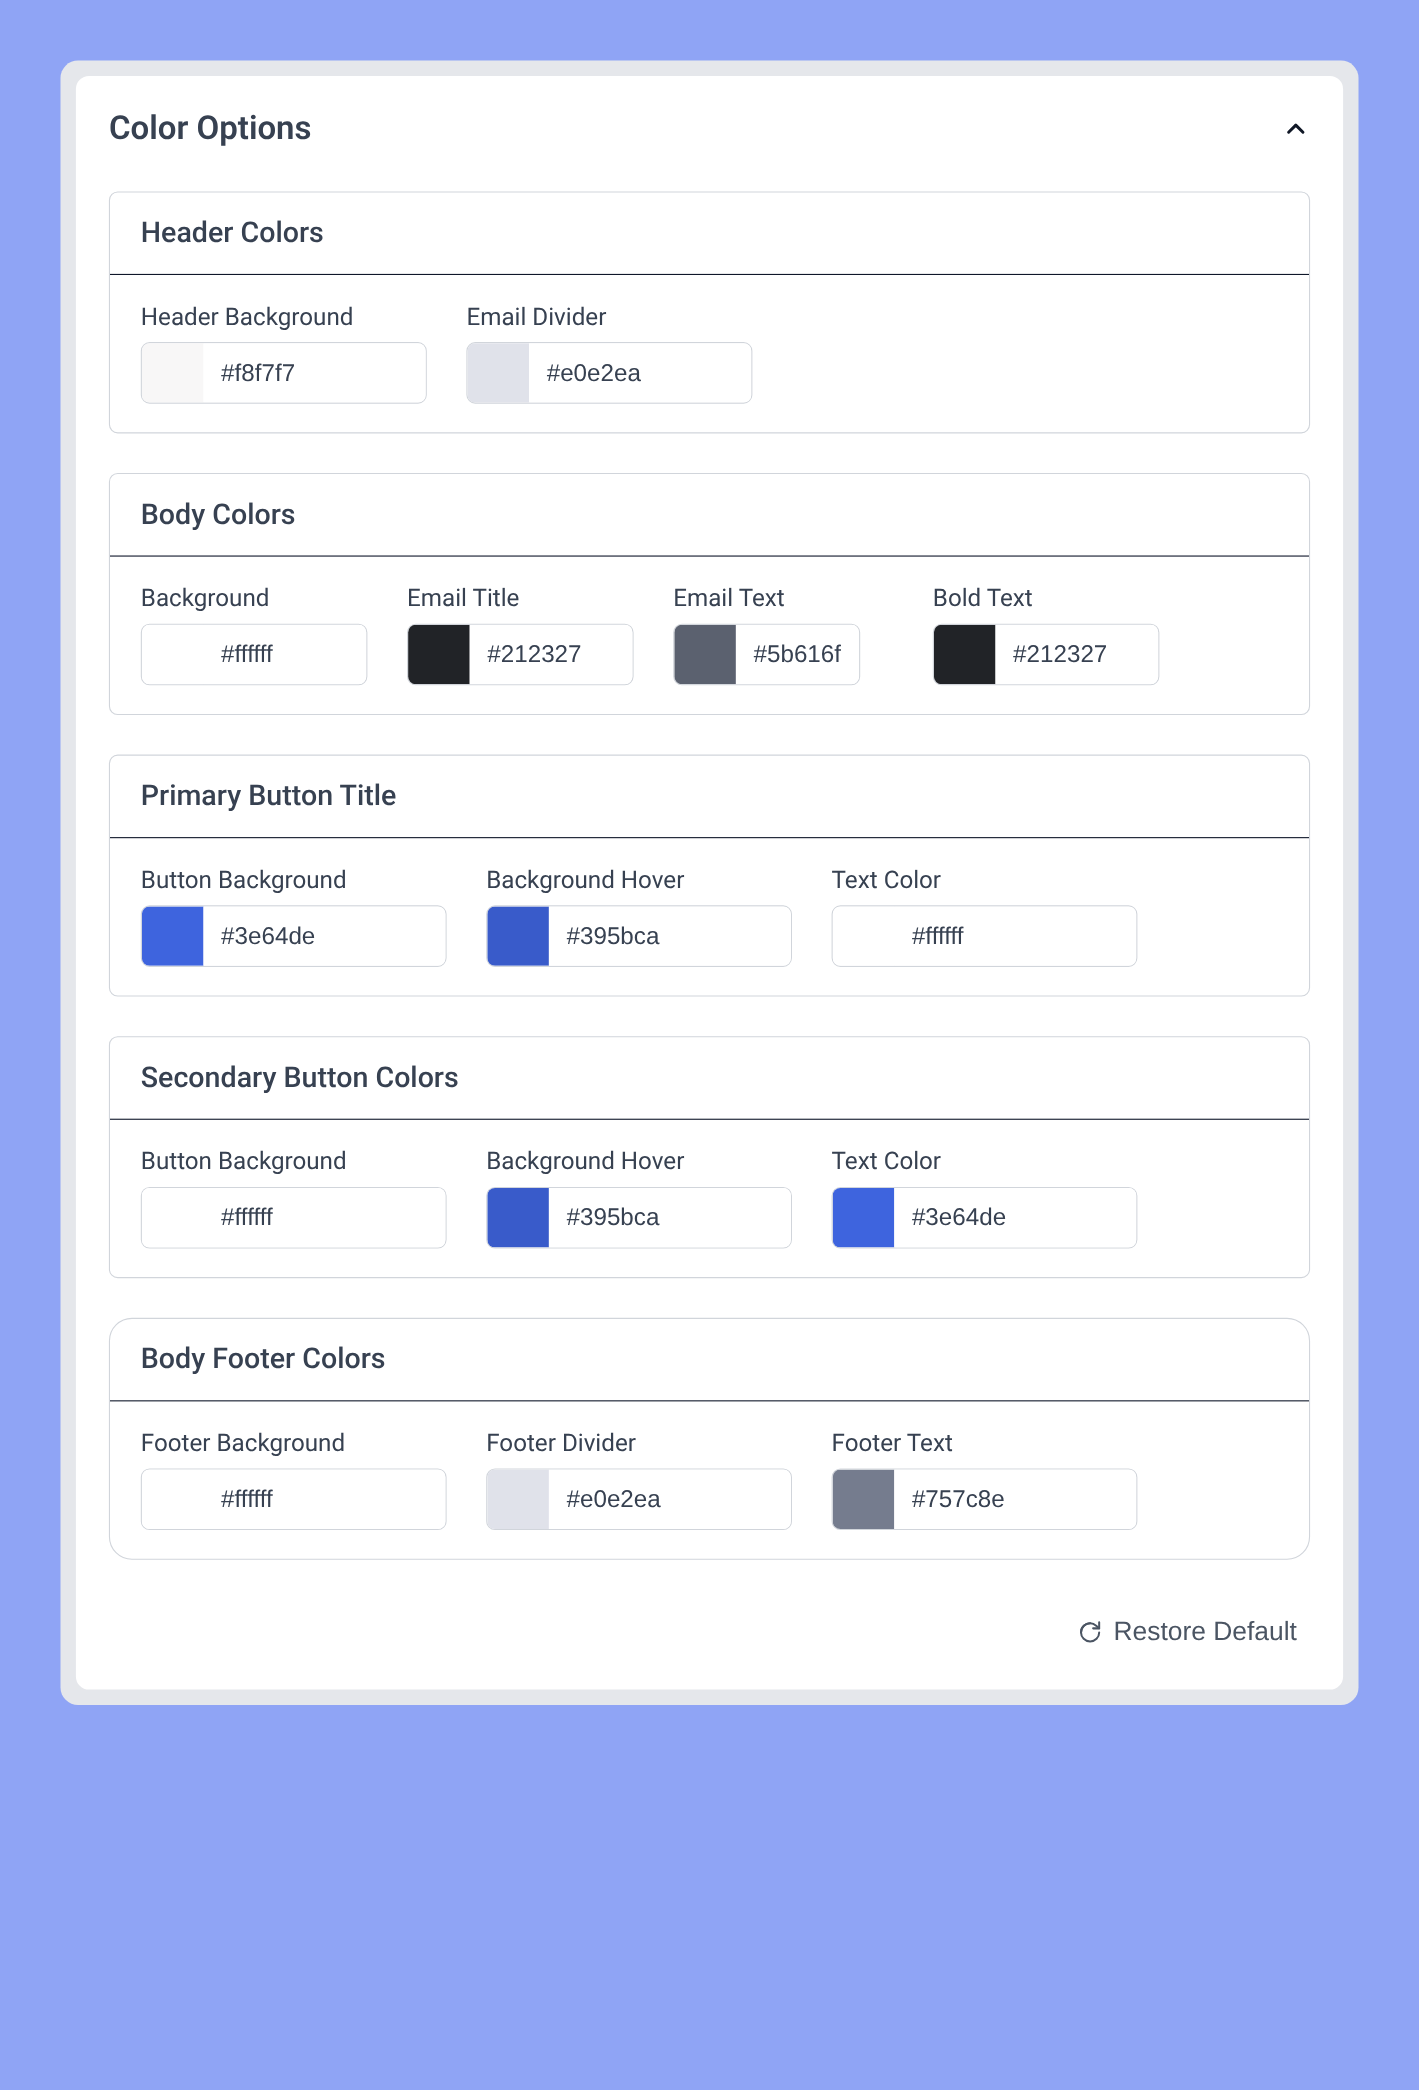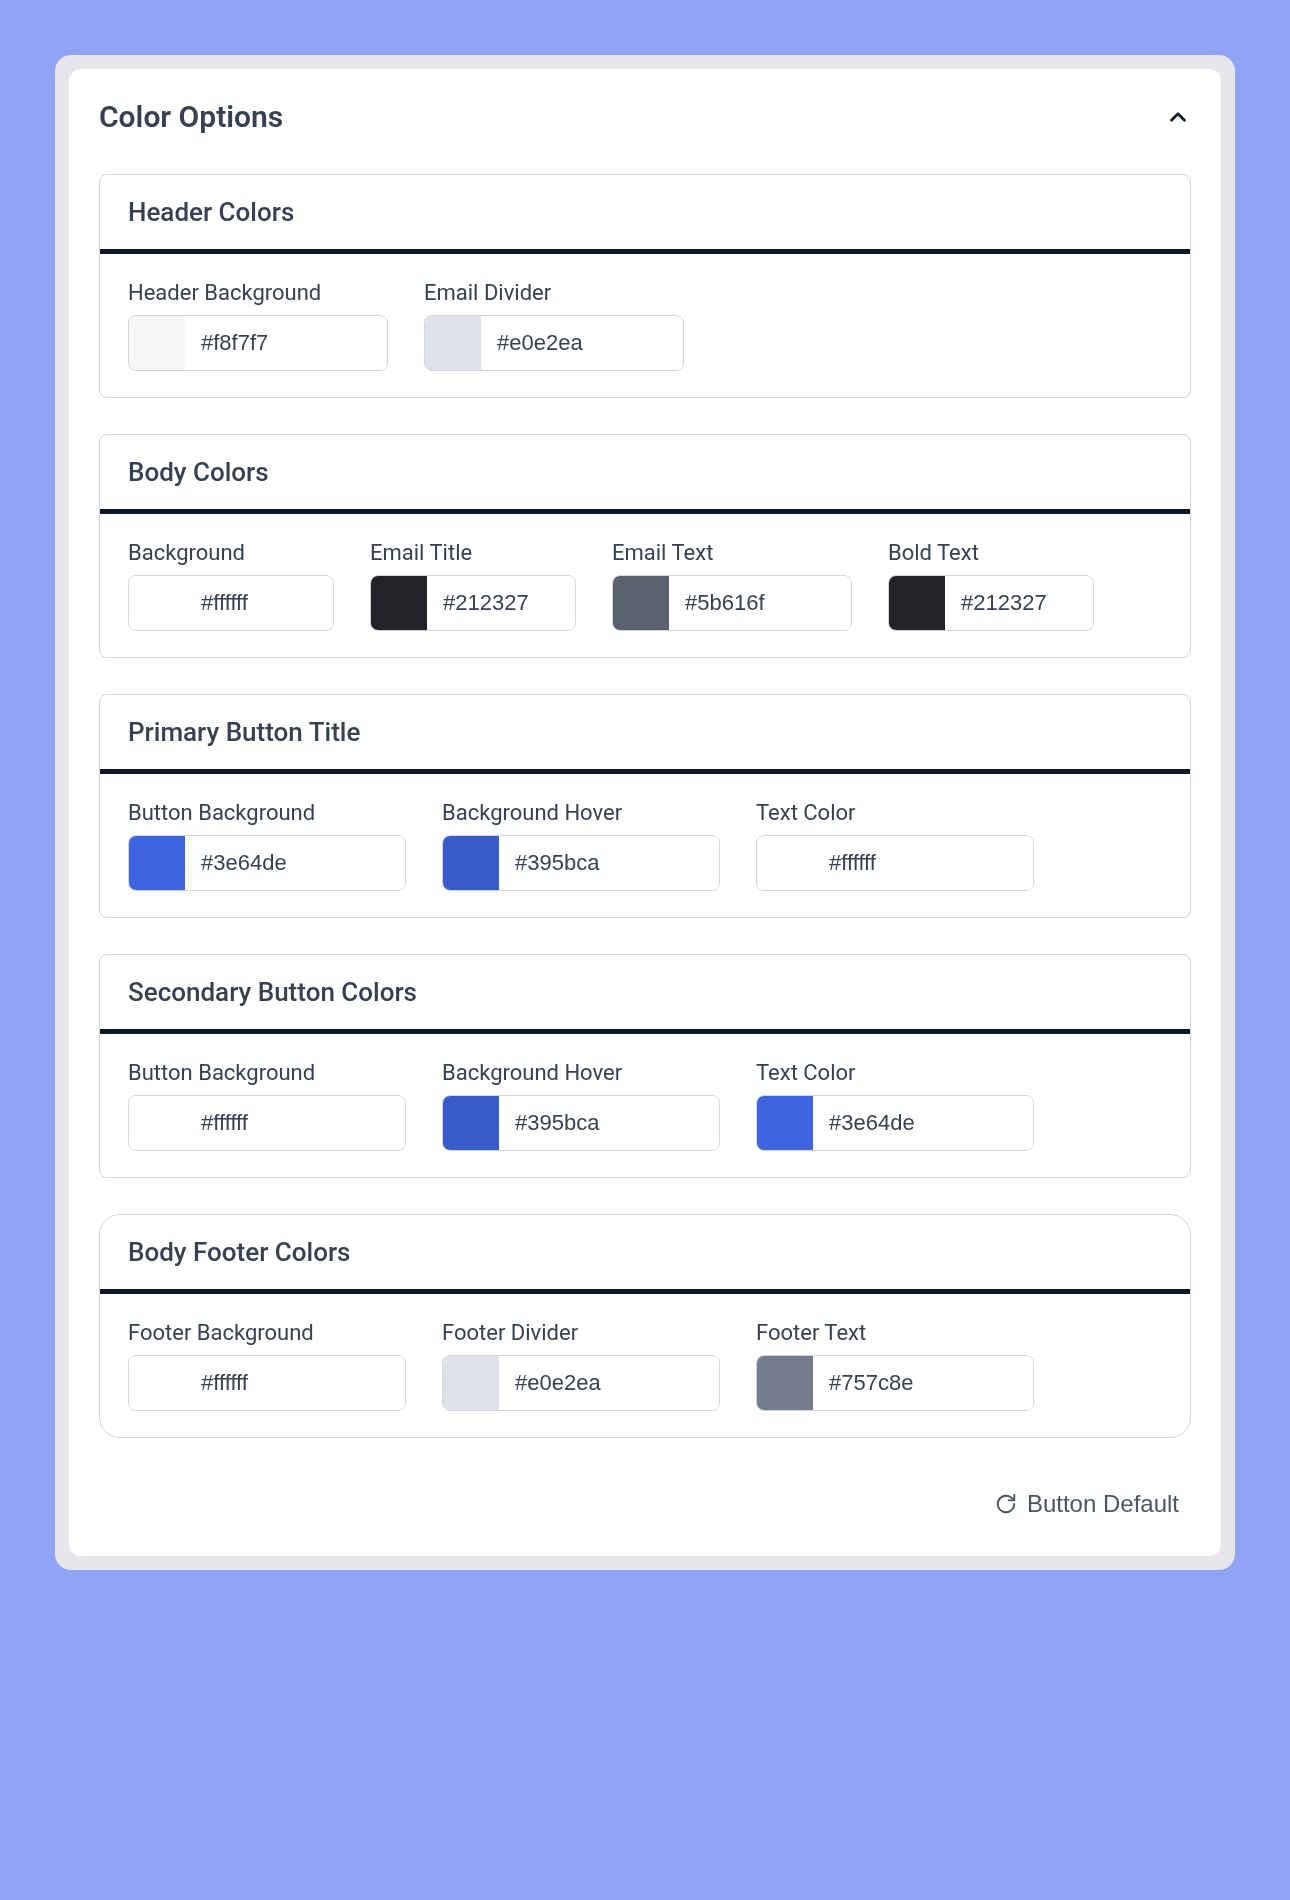--- a/index.html
+++ b/index.html
@@ -59,7 +59,7 @@
     
     .section-header {
       padding: 22px 28px;
-      border-bottom: 5px solid #0f172a;
+      border-bottom: 1px solid #0f172a;
     }
     
     .section-title {

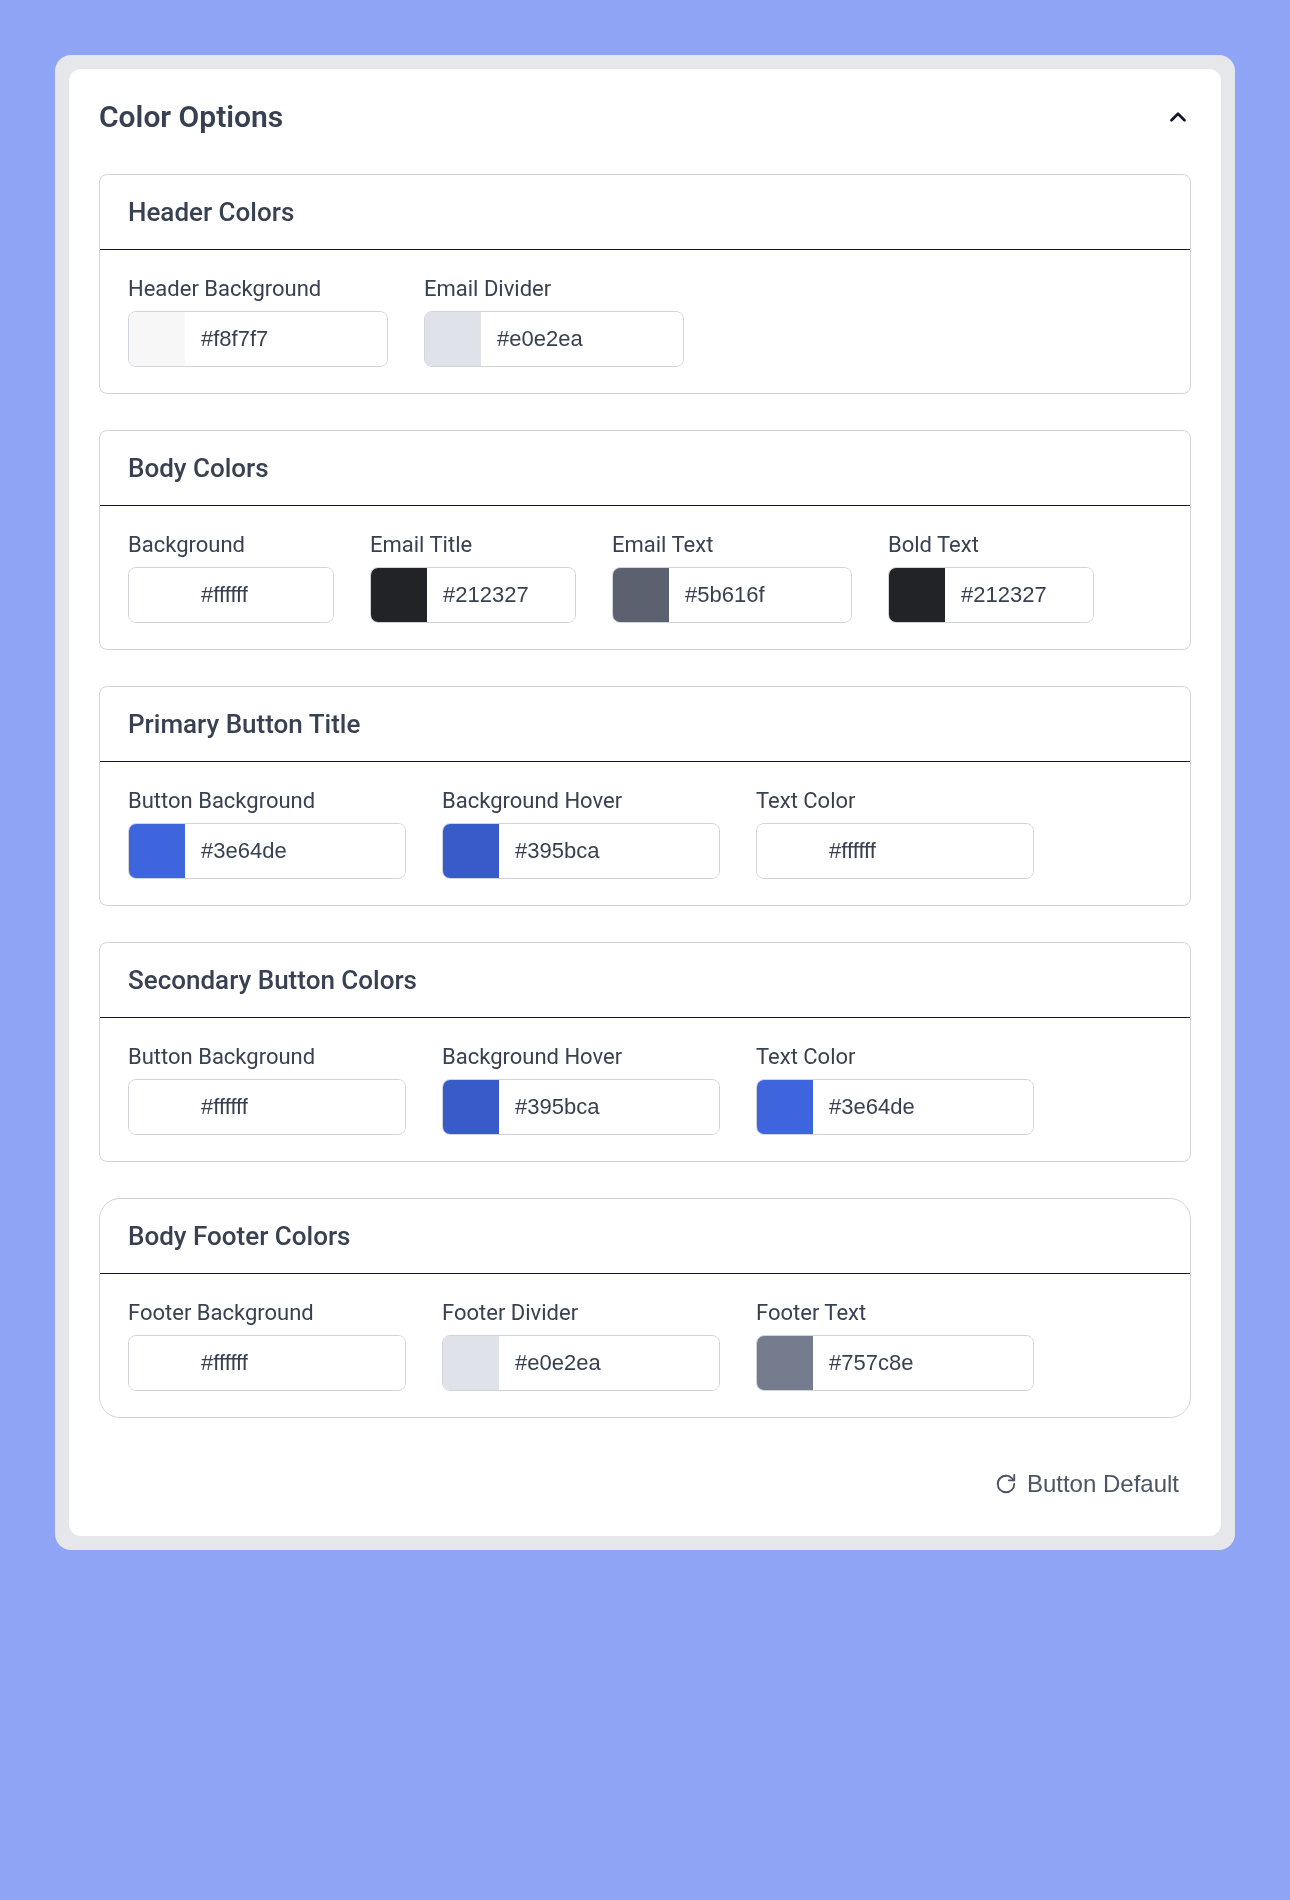--- a/index.html
+++ b/index.html
@@ -194,7 +194,7 @@
             </div>
             <div class="color-field">
               <label class="field-label">Email Text</label>
-              <div class="color-input-wrap" style="width: 240px;">
+              <div class="color-input-wrap" style="width: 170px;">
                 <button class="color-swatch" style="background: rgb(91, 97, 111);"></button>
                 <input class="color-text-input" type="text" value="#5b616f" style="">
               </div>

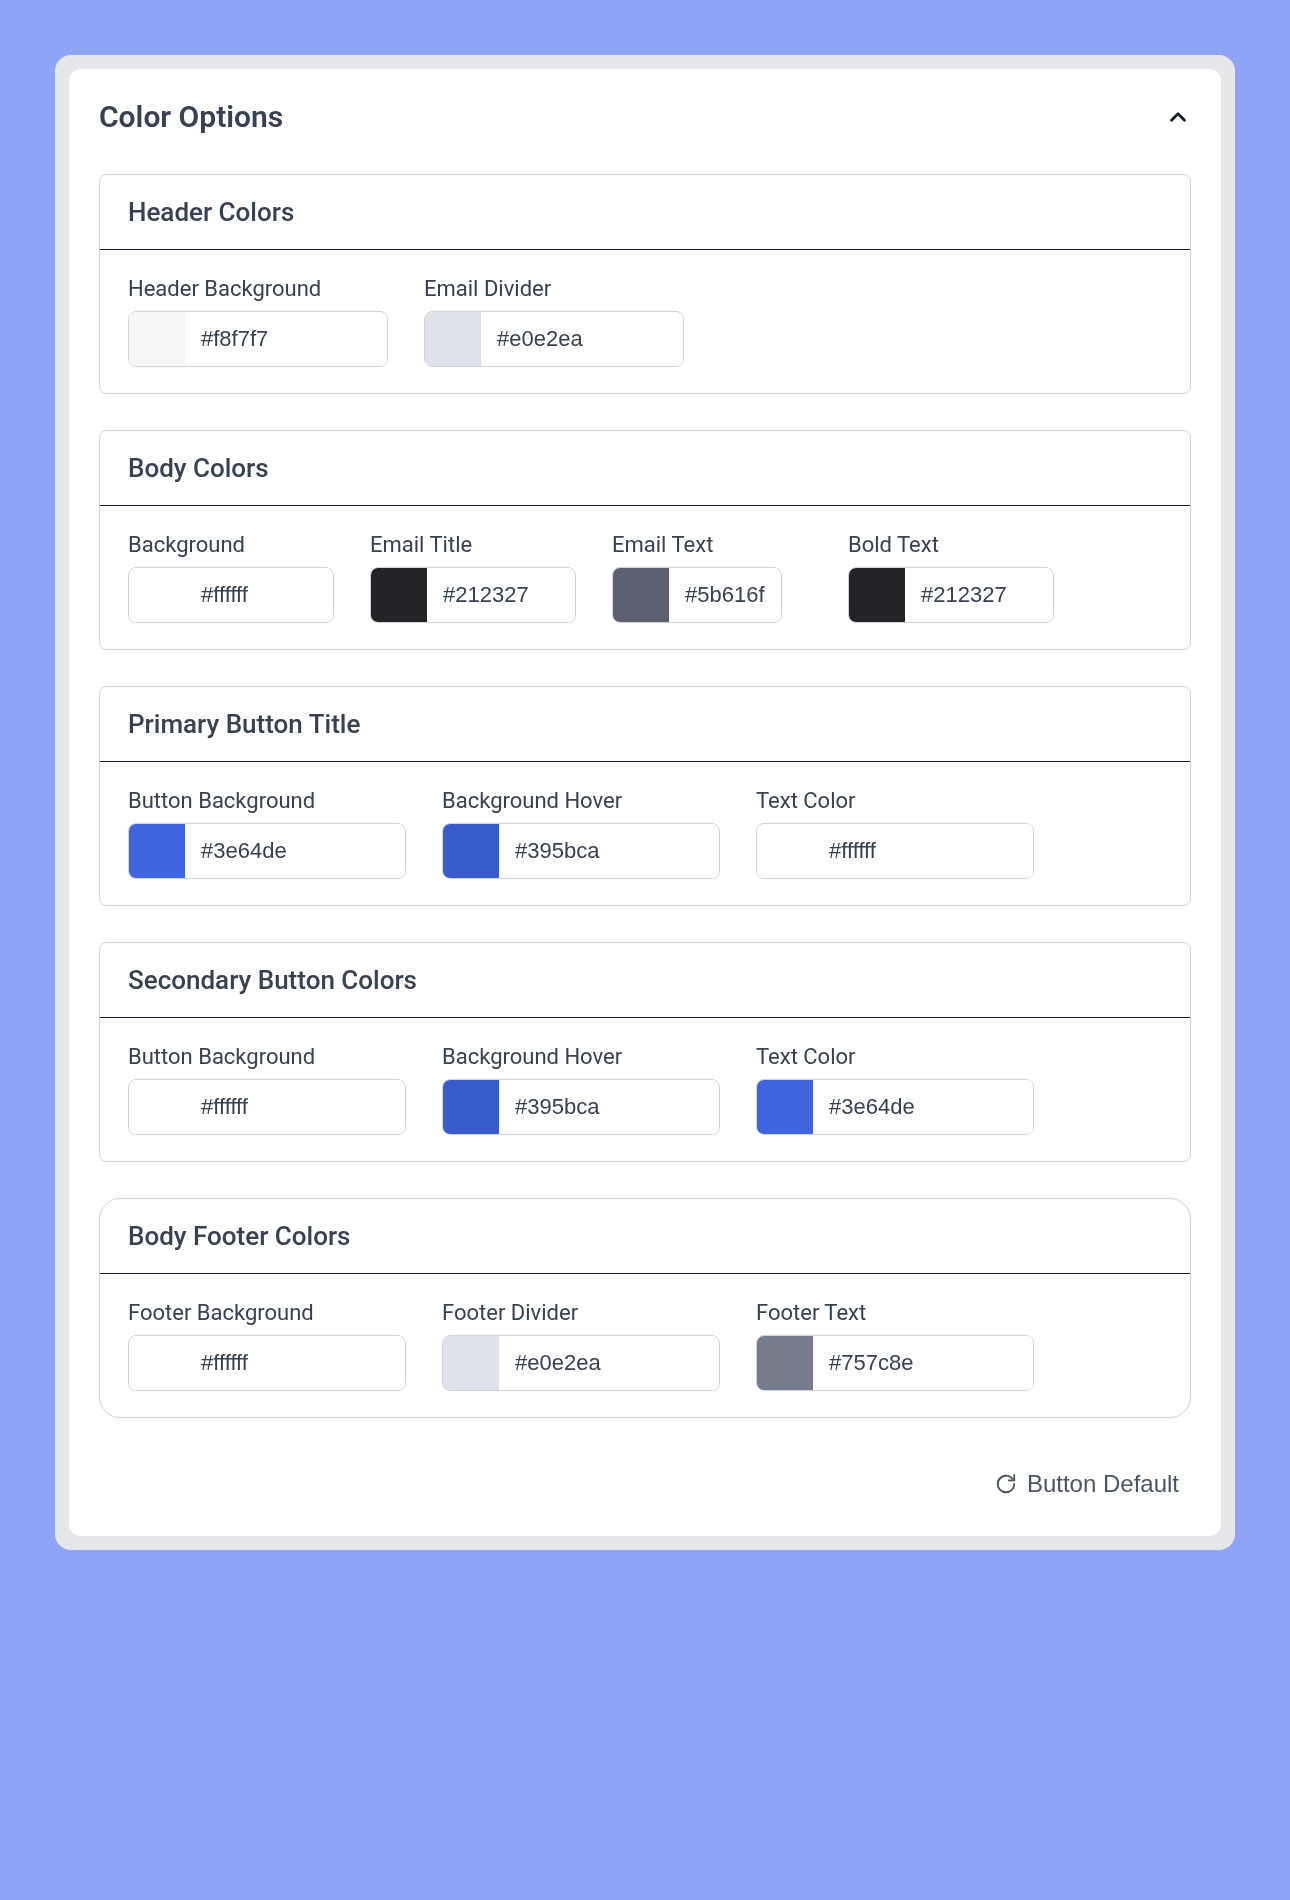--- a/index.html
+++ b/index.html
@@ -301,7 +301,7 @@
           <path d="M3 12a9 9 0 0 1 15-6.7L21 8"></path>
           <path d="M21 12a9 9 0 1 1-9-9"></path>
         </svg>
-        <span>Button Default</span>
+        <span>Restore Default</span>
       </button>
     </div>
 

